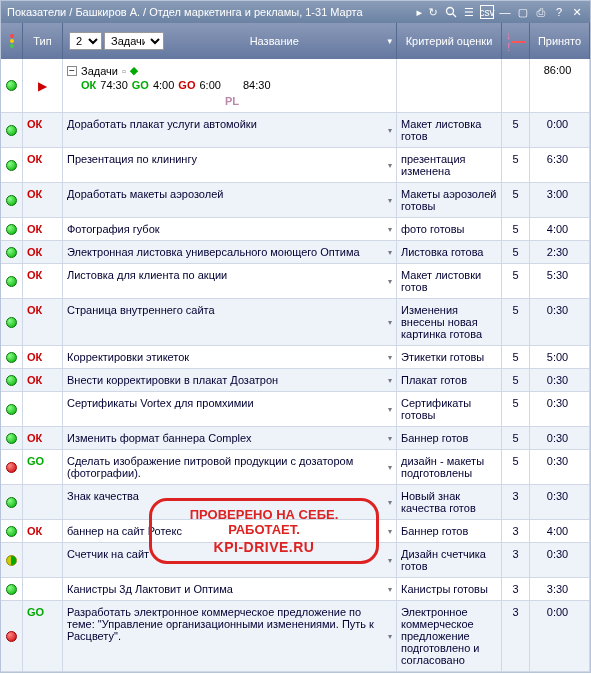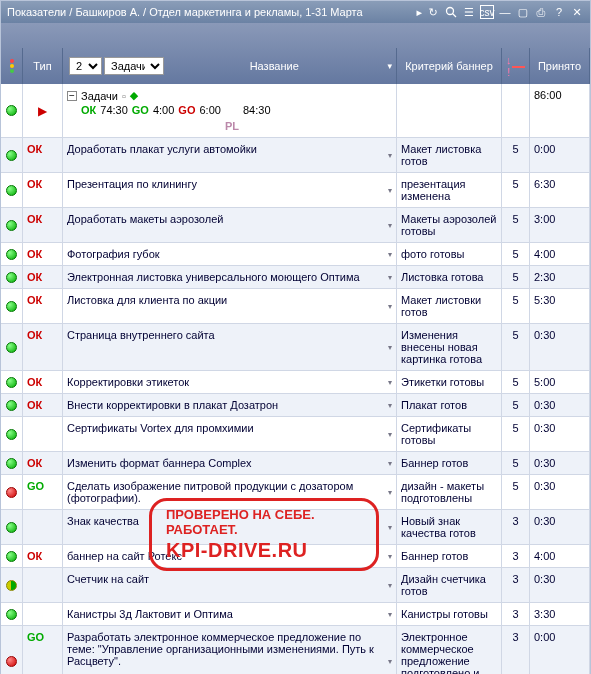--- a/index.html
+++ b/index.html
@@ -18,7 +18,7 @@
     display: flex; background: linear-gradient(to bottom, #8a99b8 0%, #6478a0 100%);
     color: #fff; font-size: 11px;
   }
-  .header-row > div { border-right: 1px solid #556a8f; padding: 6px 4px; display: flex; align-items: center; justify-content: center; text-align: center; margin-top: 25px; }
+  .header-row > div { border-right: 1px solid #556a8f; padding: 6px 4px; display: flex; align-items: center; justify-content: center; text-align: center; }
   .col-status { width: 22px; flex-shrink: 0; }
   .col-type { width: 40px; flex-shrink: 0; }
   .col-name { flex: 1; min-width: 0; }

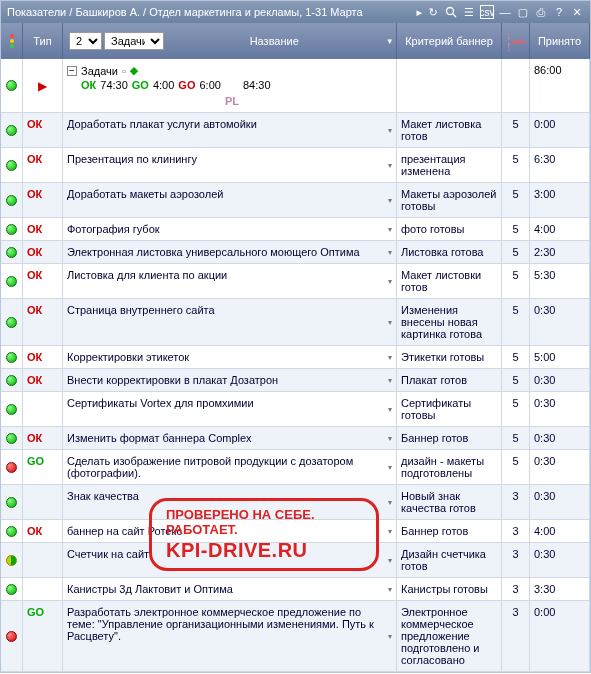--- a/index.html
+++ b/index.html
@@ -122,7 +122,7 @@
     <span class="name-label">Название</span>
     <span class="dd-arrow">▾</span>
   </div>
-  <div class="col-crit">Критерий баннер</div>
+  <div class="col-crit">Критерий оценки</div>
   <div class="col-weight">
     <span>↓ !</span>
     <div class="underline-red"></div>

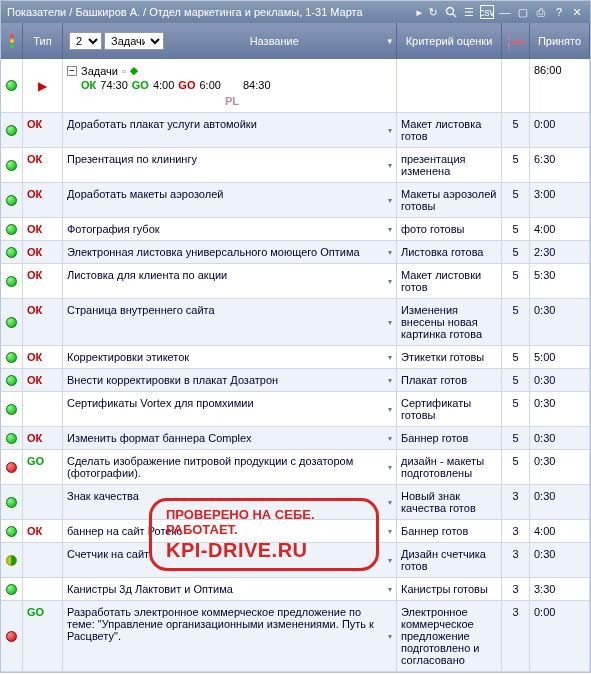--- a/index.html
+++ b/index.html
@@ -157,7 +157,7 @@
   </div>
   <div class="col-crit"></div>
   <div class="col-weight"></div>
-  <div class="col-accepted" style="text-align:left;padding-right:8px;">86:00</div>
+  <div class="col-accepted" style="text-align:center;padding-right:8px;">86:00</div>
 </div>
 
 <div id="rows">

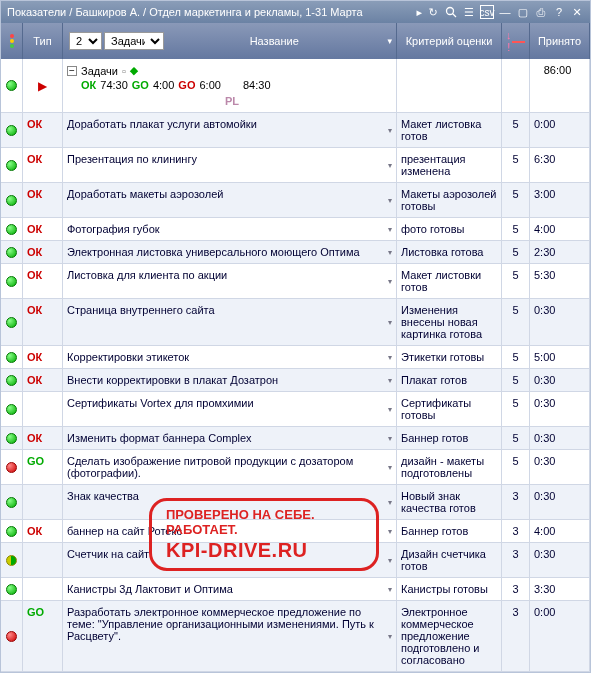--- a/index.html
+++ b/index.html
@@ -43,7 +43,7 @@
   .data-row .col-name { color: #003; position: relative; padding-right: 18px; }
   .data-row .col-crit { color: #003; }
   .data-row .col-weight { text-align: center; color: #003; }
-  .data-row .col-accepted { text-align: left; color: #003; padding-right: 8px; }
+  .data-row .col-accepted { text-align: center; color: #003; padding-right: 8px; }
   
   .row-dd { position: absolute; right: 4px; top: 50%; transform: translateY(-50%); color: #778; font-size: 8px; }
   

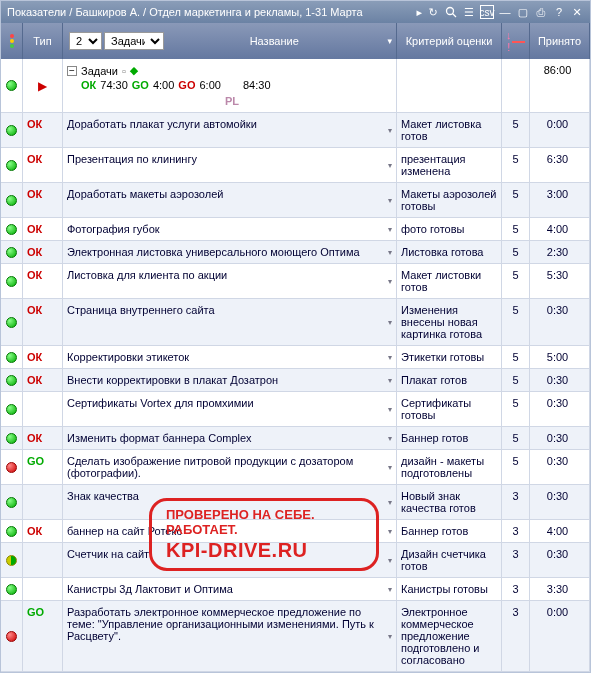--- a/index.html
+++ b/index.html
@@ -70,7 +70,7 @@
   
   .stamp {
     position: absolute; border: 3px solid #d22; border-radius: 18px;
-    color: #d22; font-weight: bold; 
+    color: #d22; font-weight: bold; text-align: center;
     padding: 6px 14px; font-size: 13px; background: transparent;
     left: 148px; top: 497px; width: 230px; z-index: 10; pointer-events: none;
   }

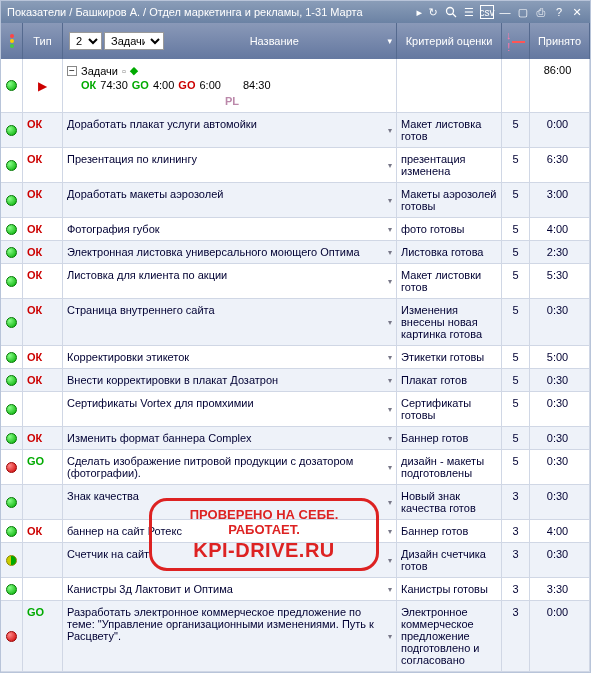--- a/index.html
+++ b/index.html
@@ -74,7 +74,7 @@
     padding: 6px 14px; font-size: 13px; background: transparent;
     left: 148px; top: 497px; width: 230px; z-index: 10; pointer-events: none;
   }
-  .stamp div:last-child { font-size: 20px; letter-spacing: 0.5px; margin-top: 2px; }
+  .stamp div:last-child { font-size: 14px; letter-spacing: 0.5px; margin-top: 2px; }
   
   .container { position: relative; width: 591px; border: 1px solid #b8c4d9; }
   .underline-red { width: 32px; height: 2px; background: #f55; margin: 1px auto 0; }

